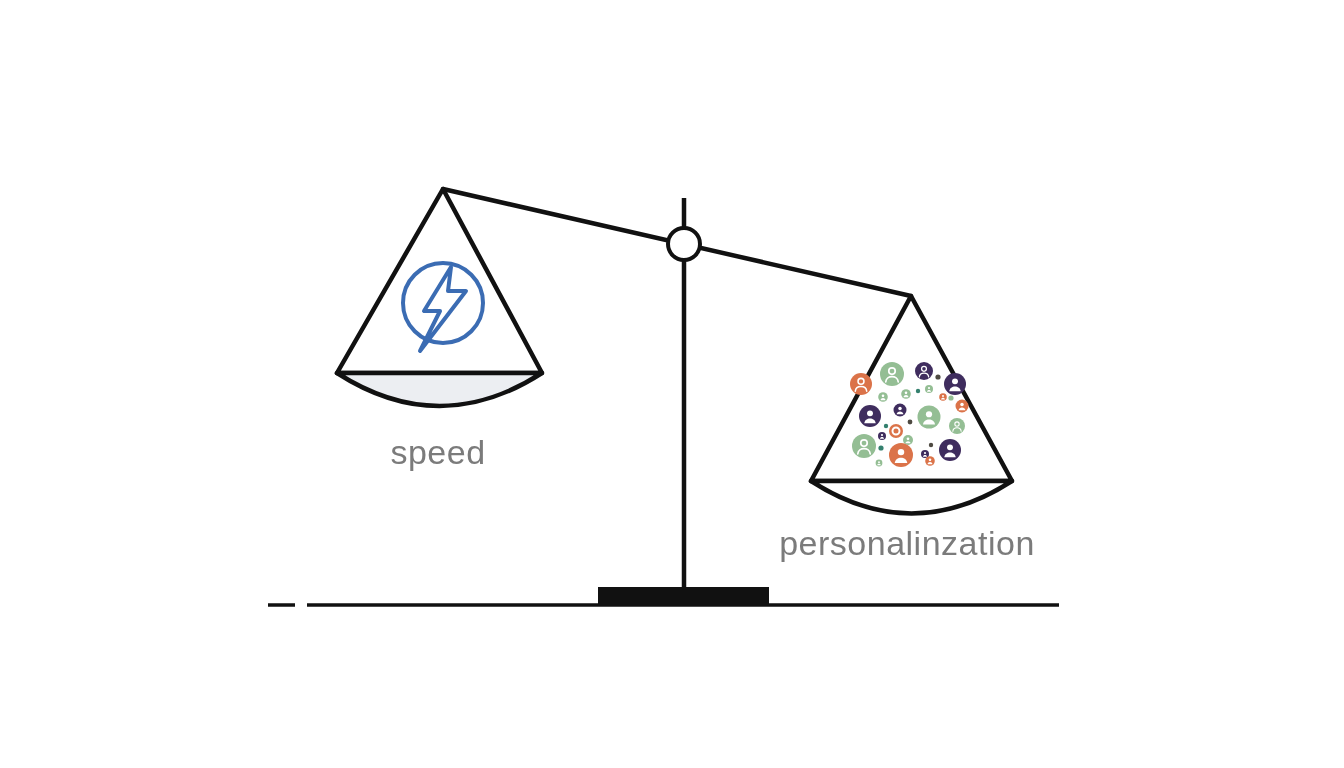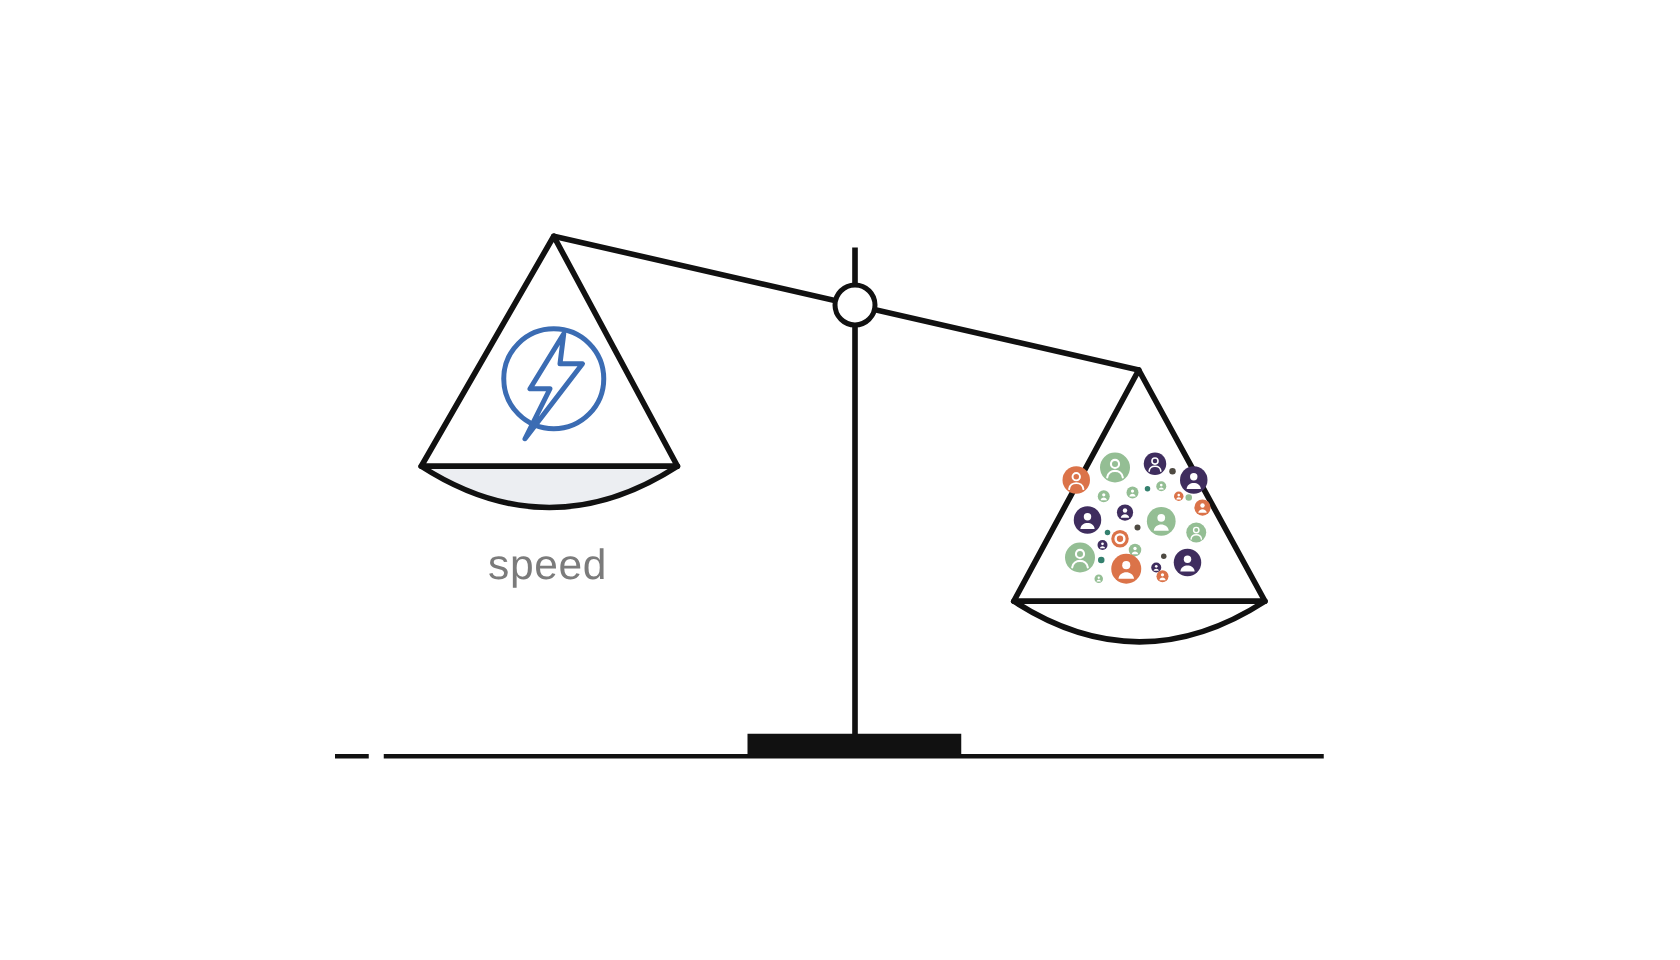--- a/index.html
+++ b/index.html
@@ -120,6 +120,7 @@
   </svg>
 
   <div class="pan-label label-speed">speed</div>
+  <div class="pan-label label-personalization">personalinzation</div>
 
 </div>
 

